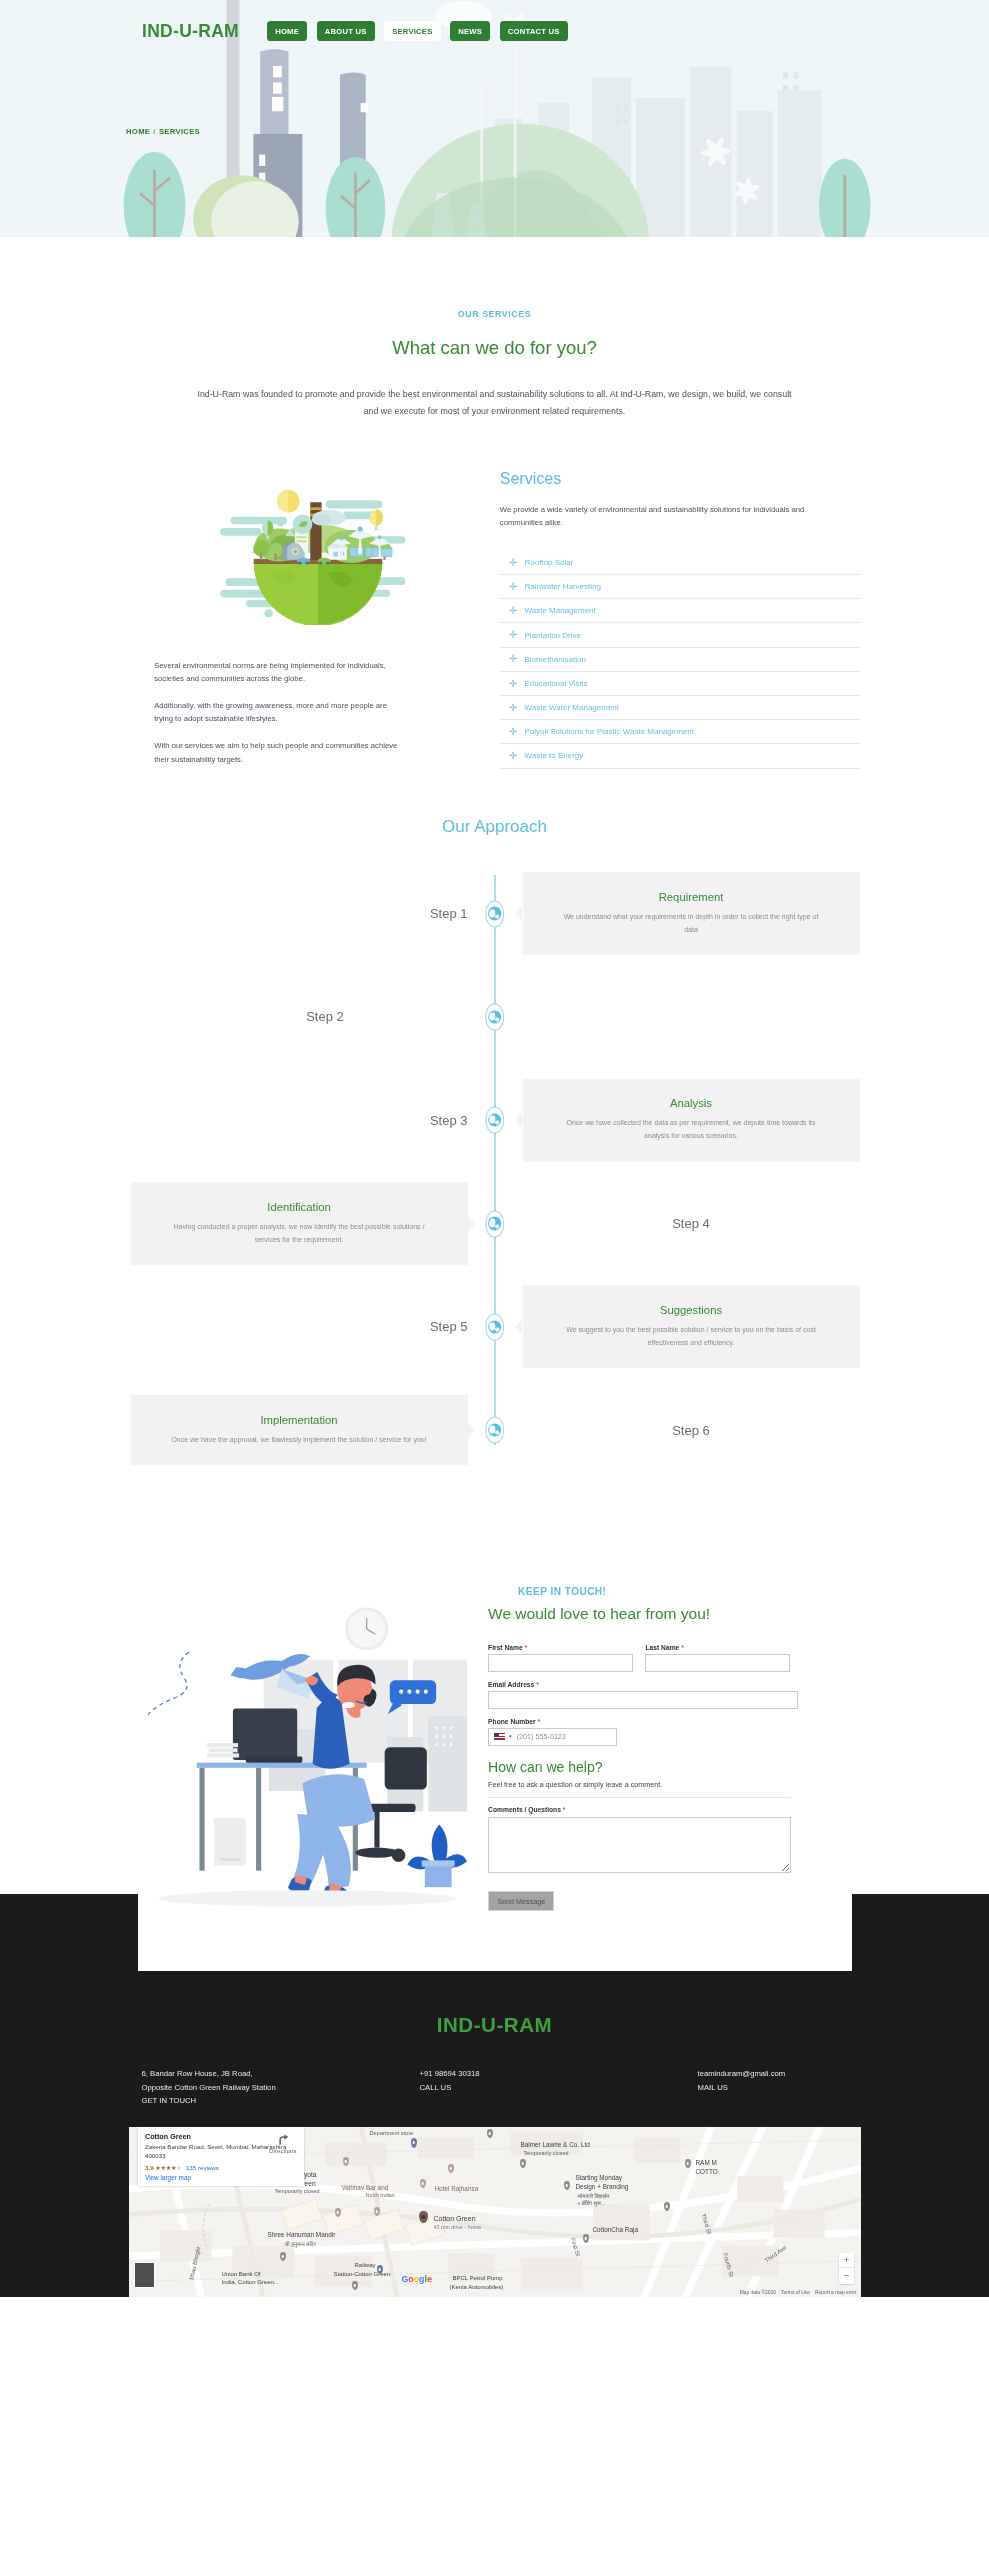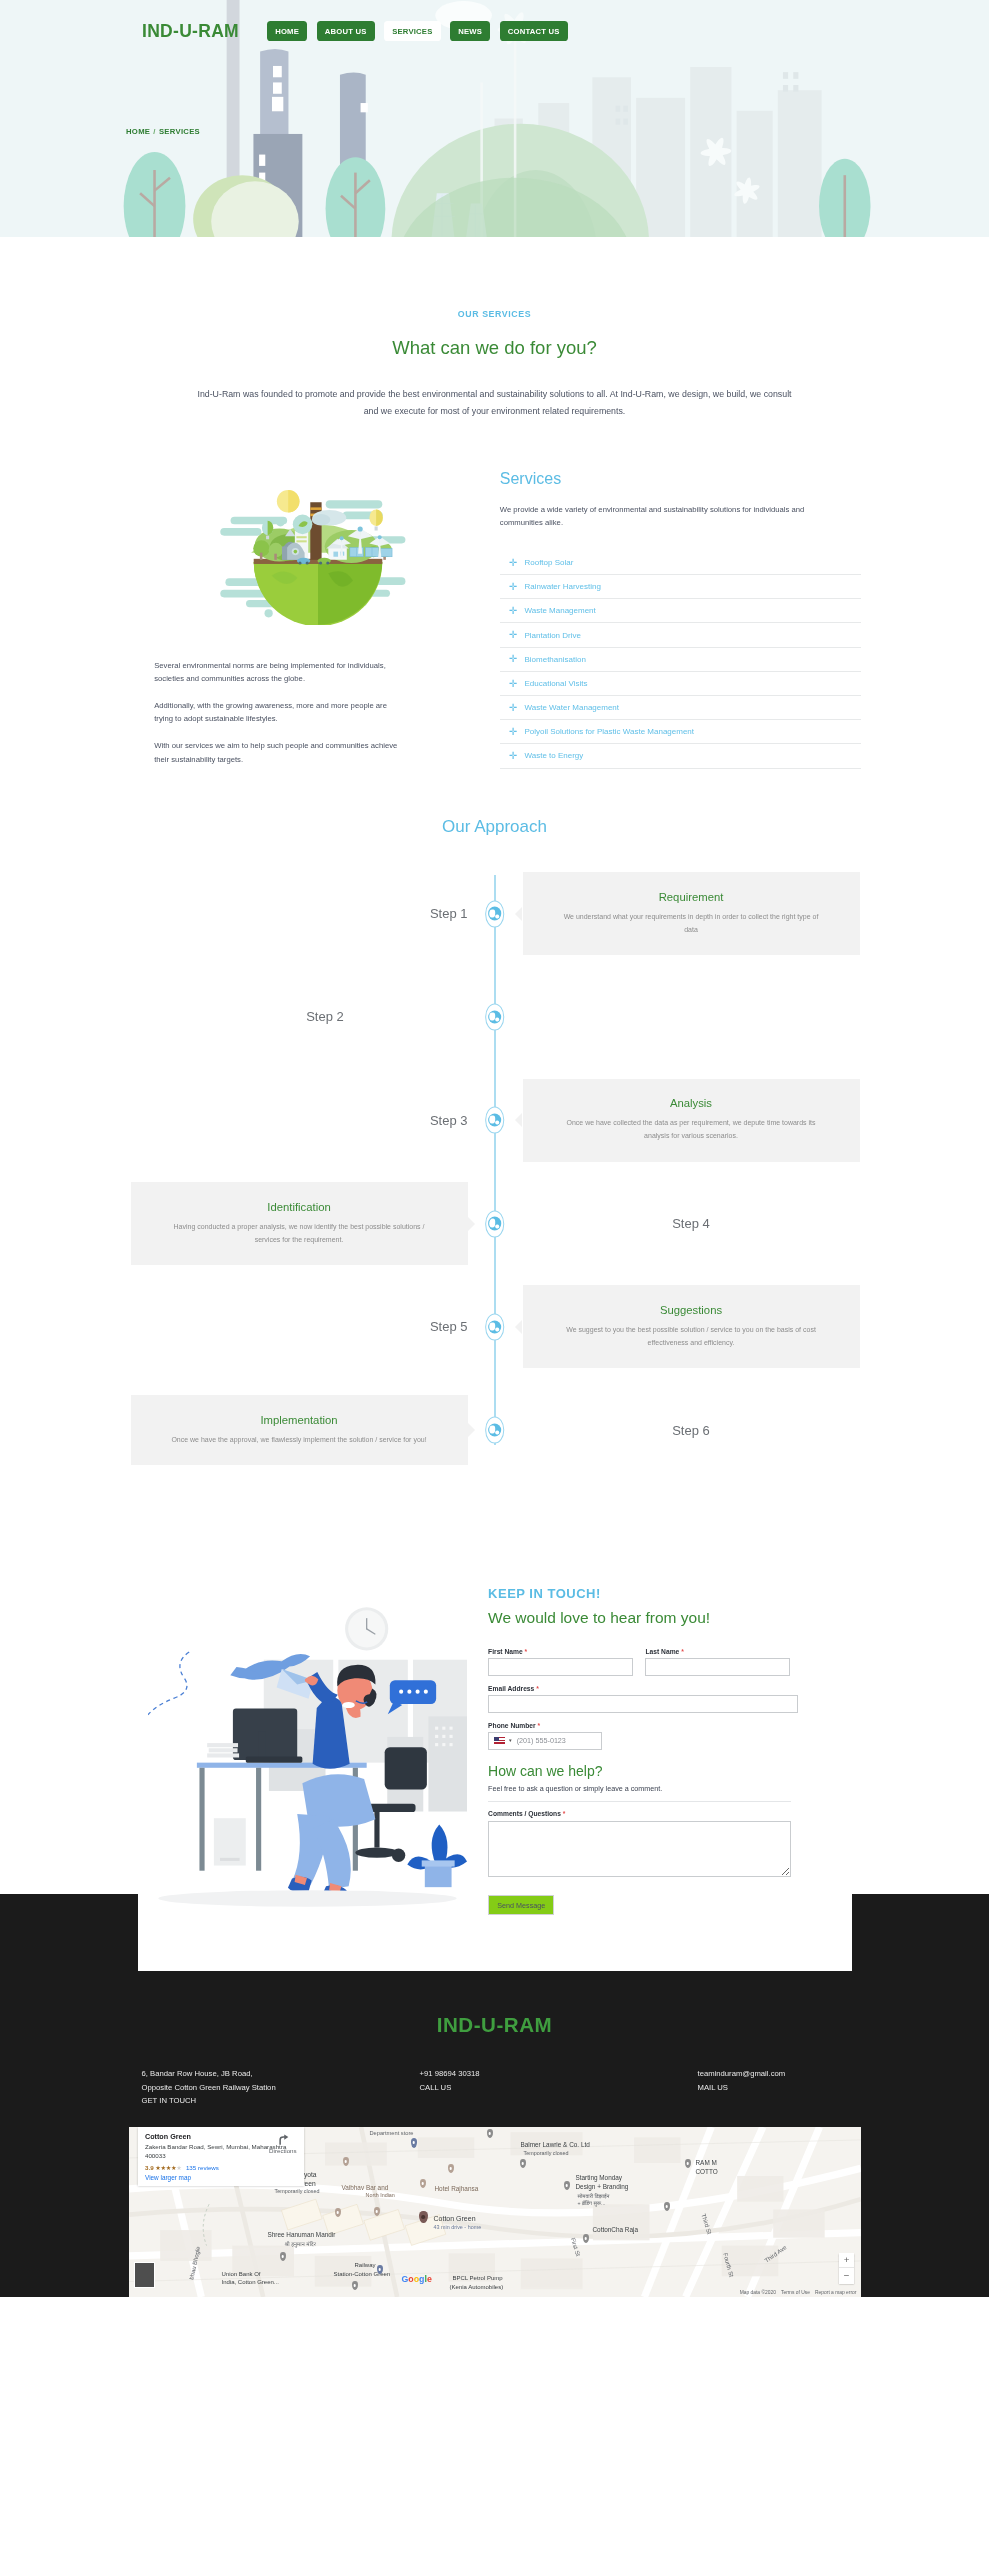--- a/index.html
+++ b/index.html
@@ -252,7 +252,7 @@
   }
   .contact-illus { width: 330px; padding: 10.3px 0 0 10.3px; }
   .contact-form { width: 330px; padding: 19.6px 0 0 20.6px; }
-  .contact-form .eyebrow { font-size: 13px; letter-spacing: 0.5px; }
+  .contact-form .eyebrow { font-size: 10px; letter-spacing: 0.5px; margin-left: 30px; }
   .contact-form h3 {
     color: #3a8a36;
     font-size: 15.5px;

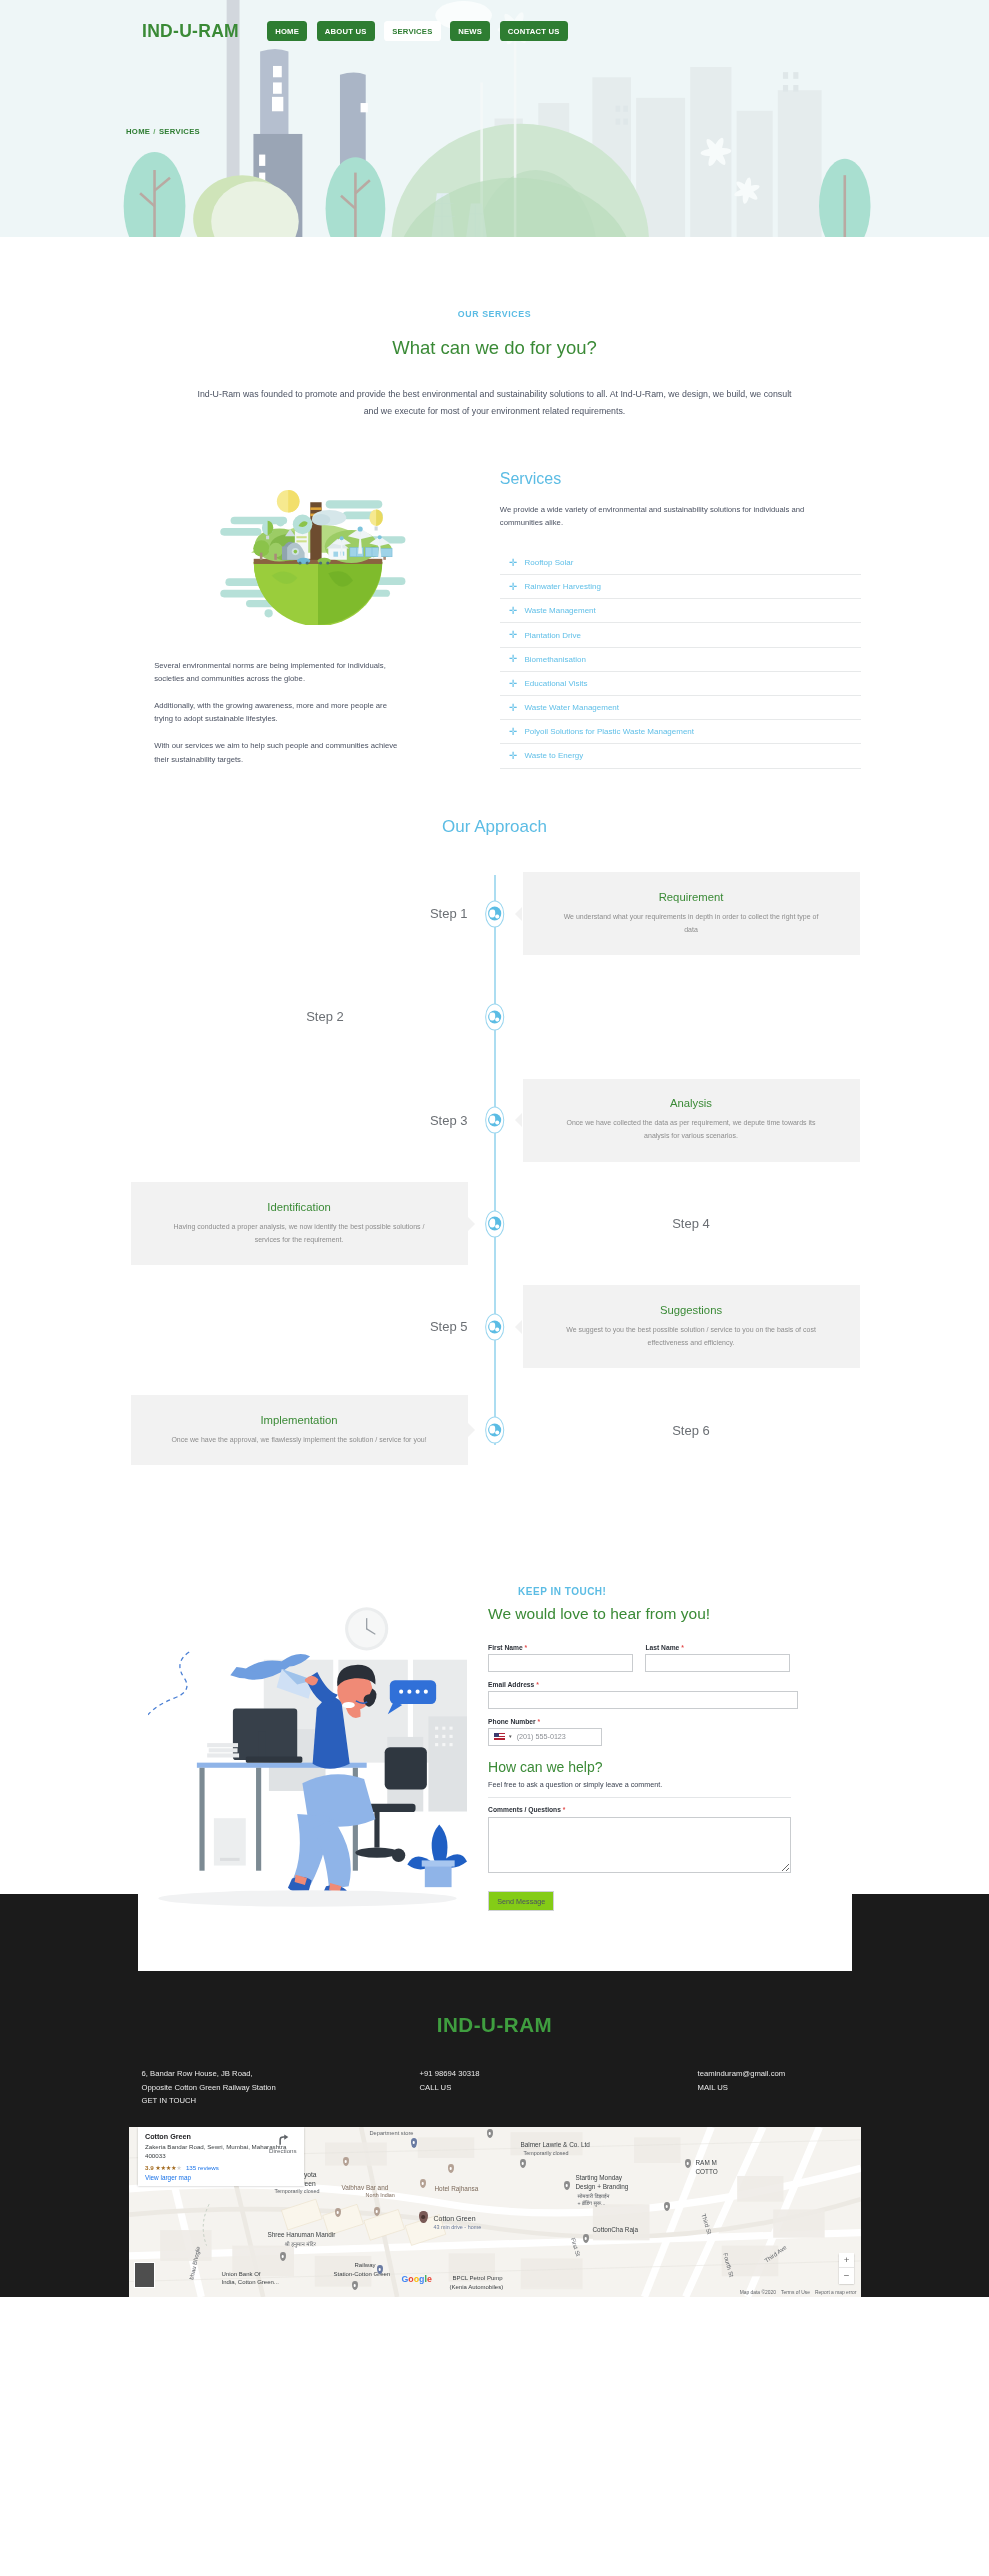--- a/index.html
+++ b/index.html
@@ -285,7 +285,7 @@
     align-items: center;
     border: 0.5px solid #c9cccf;
     height: 17.5px;
-    width: 114px;
+    width: 129px;
     background: #fff;
   }
   .flag {

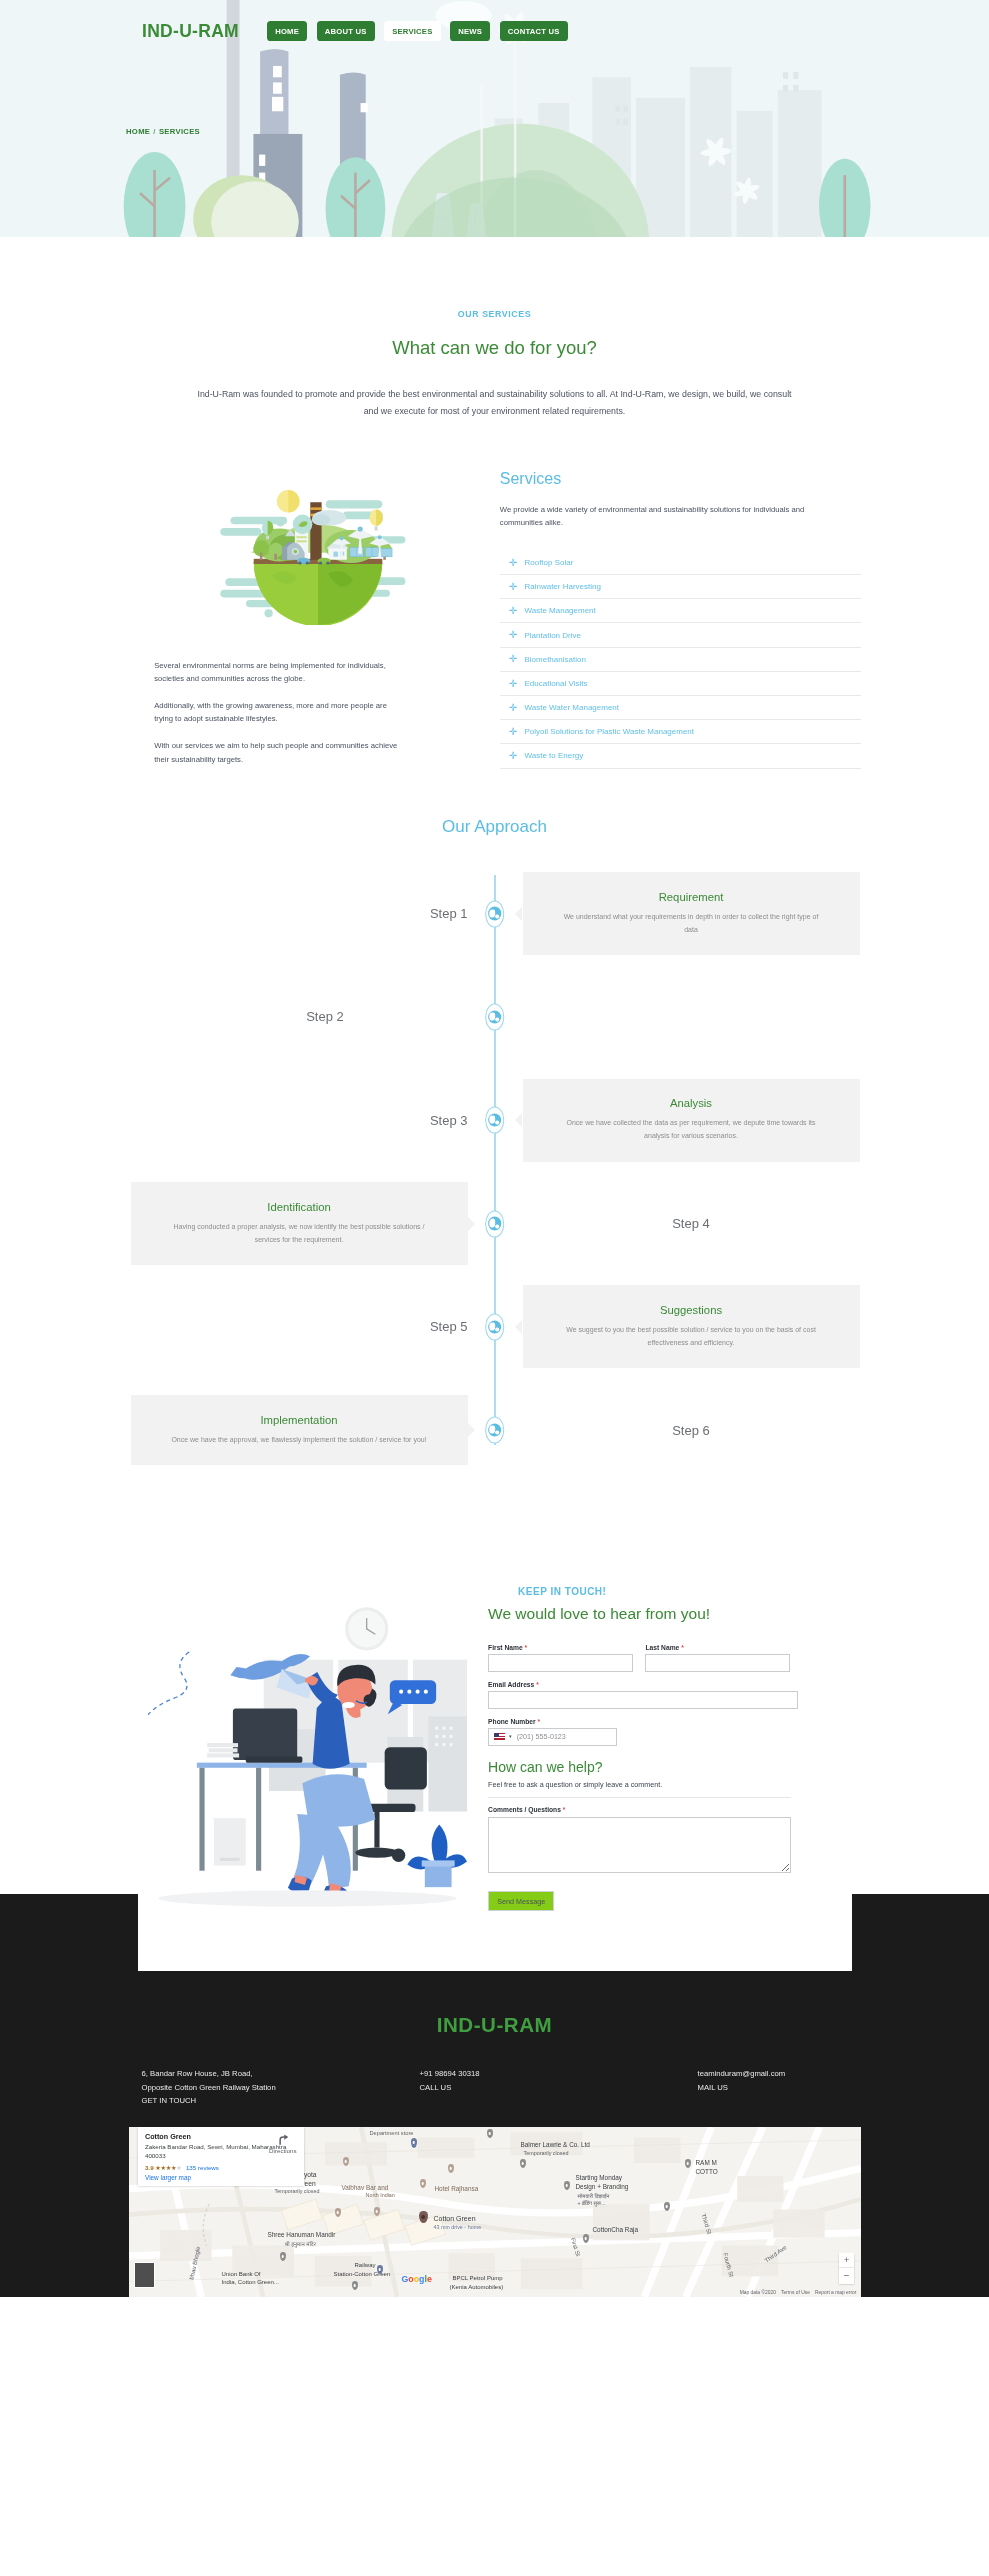--- a/index.html
+++ b/index.html
@@ -320,7 +320,7 @@
   }
   .send-btn {
     margin-top: 7.2px;
-    background: #84cc16;
+    background: #a3a3a3;
     border: 0.5px solid #cfd2d5;
     color: #4a5161;
     font-family: "Liberation Sans", sans-serif;

